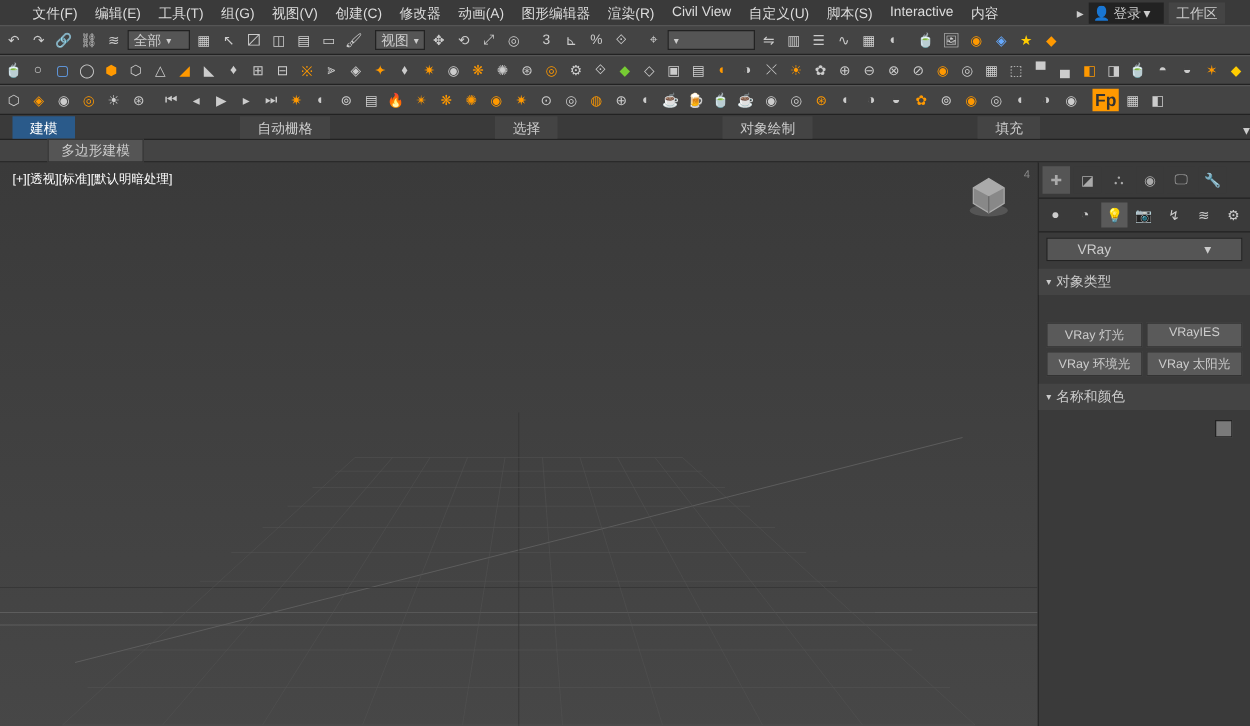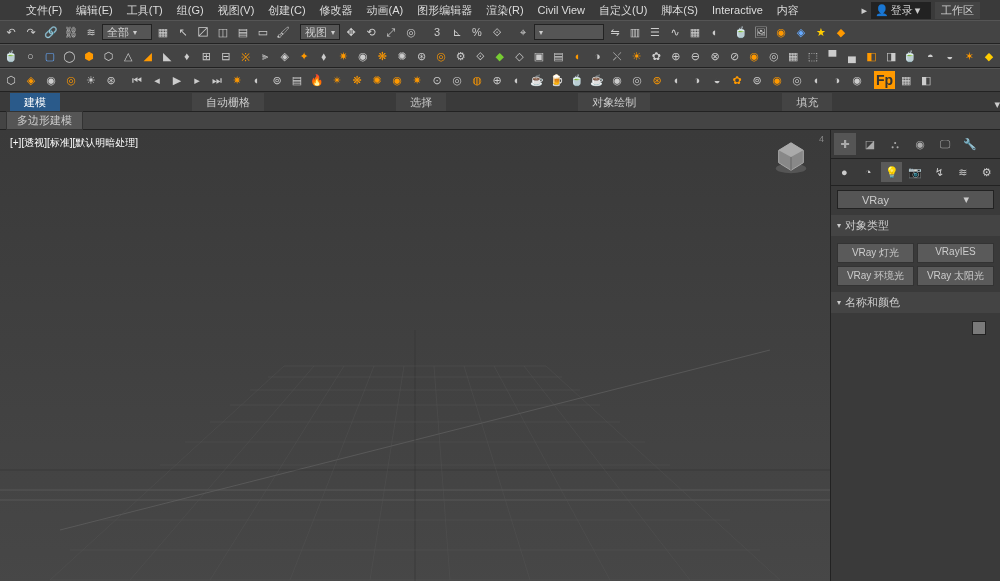--- a/index.html
+++ b/index.html
@@ -25,7 +25,7 @@
 .tab { padding: 3px 14px; background: #444; color: #ccc; height: 18px; display: flex; align-items: center; }
 .tab.active { background: #2a5a8a; color: #fff; }
 .ribbon-sub { height: 18px; background: #444; border-bottom: 1px solid #222; padding-left: 6px; display: flex; align-items: center; }
-.ribbon-sub .dd { background: #555; padding: 1px 10px; border: 1px solid #333; }
+.ribbon-sub .dd { background: #555; padding: 1px 10px; border: 1px solid #333; margin-left: 32px; }
 
 .work-area { display: flex; height: calc(100% - 20px - 22px - 22px - 22px - 20px - 18px); }
 

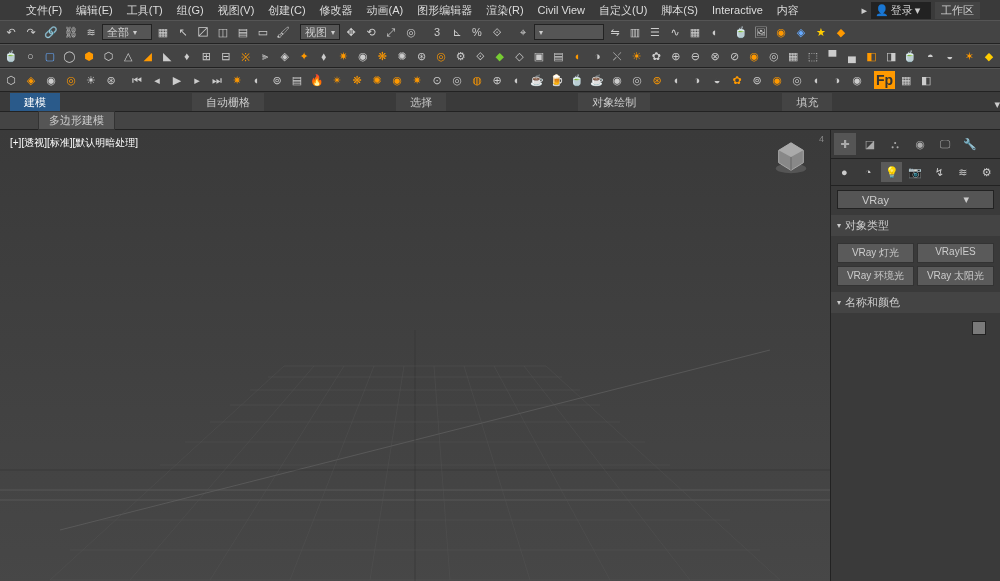--- a/index.html
+++ b/index.html
@@ -46,7 +46,7 @@
 .panel-section-header { background: #444; padding: 3px 6px; display: flex; align-items: center; gap: 4px; margin-top: 2px; }
 .panel-section-header .arrow { font-size: 8px; }
 .panel-body { padding: 4px 6px; }
-.panel-grid { display: grid; grid-template-columns: 1fr 1fr; gap: 3px; margin-top: 3px; }
+.panel-grid { display: grid; grid-template-columns: 1fr 1fr; gap: 3px; margin-top: 18px; }
 .panel-btn { background: #5a5a5a; border: 1px solid #333; padding: 2px 4px; text-align: center; font-size: 10px; }
 .auto-caption { text-align: center; color: #888; font-size: 10px; padding: 2px; }
 .color-swatch { width: 14px; height: 14px; background: #7a7a7a; border: 1px solid #222; float: right; margin-top: 4px; margin-right: 8px; }

